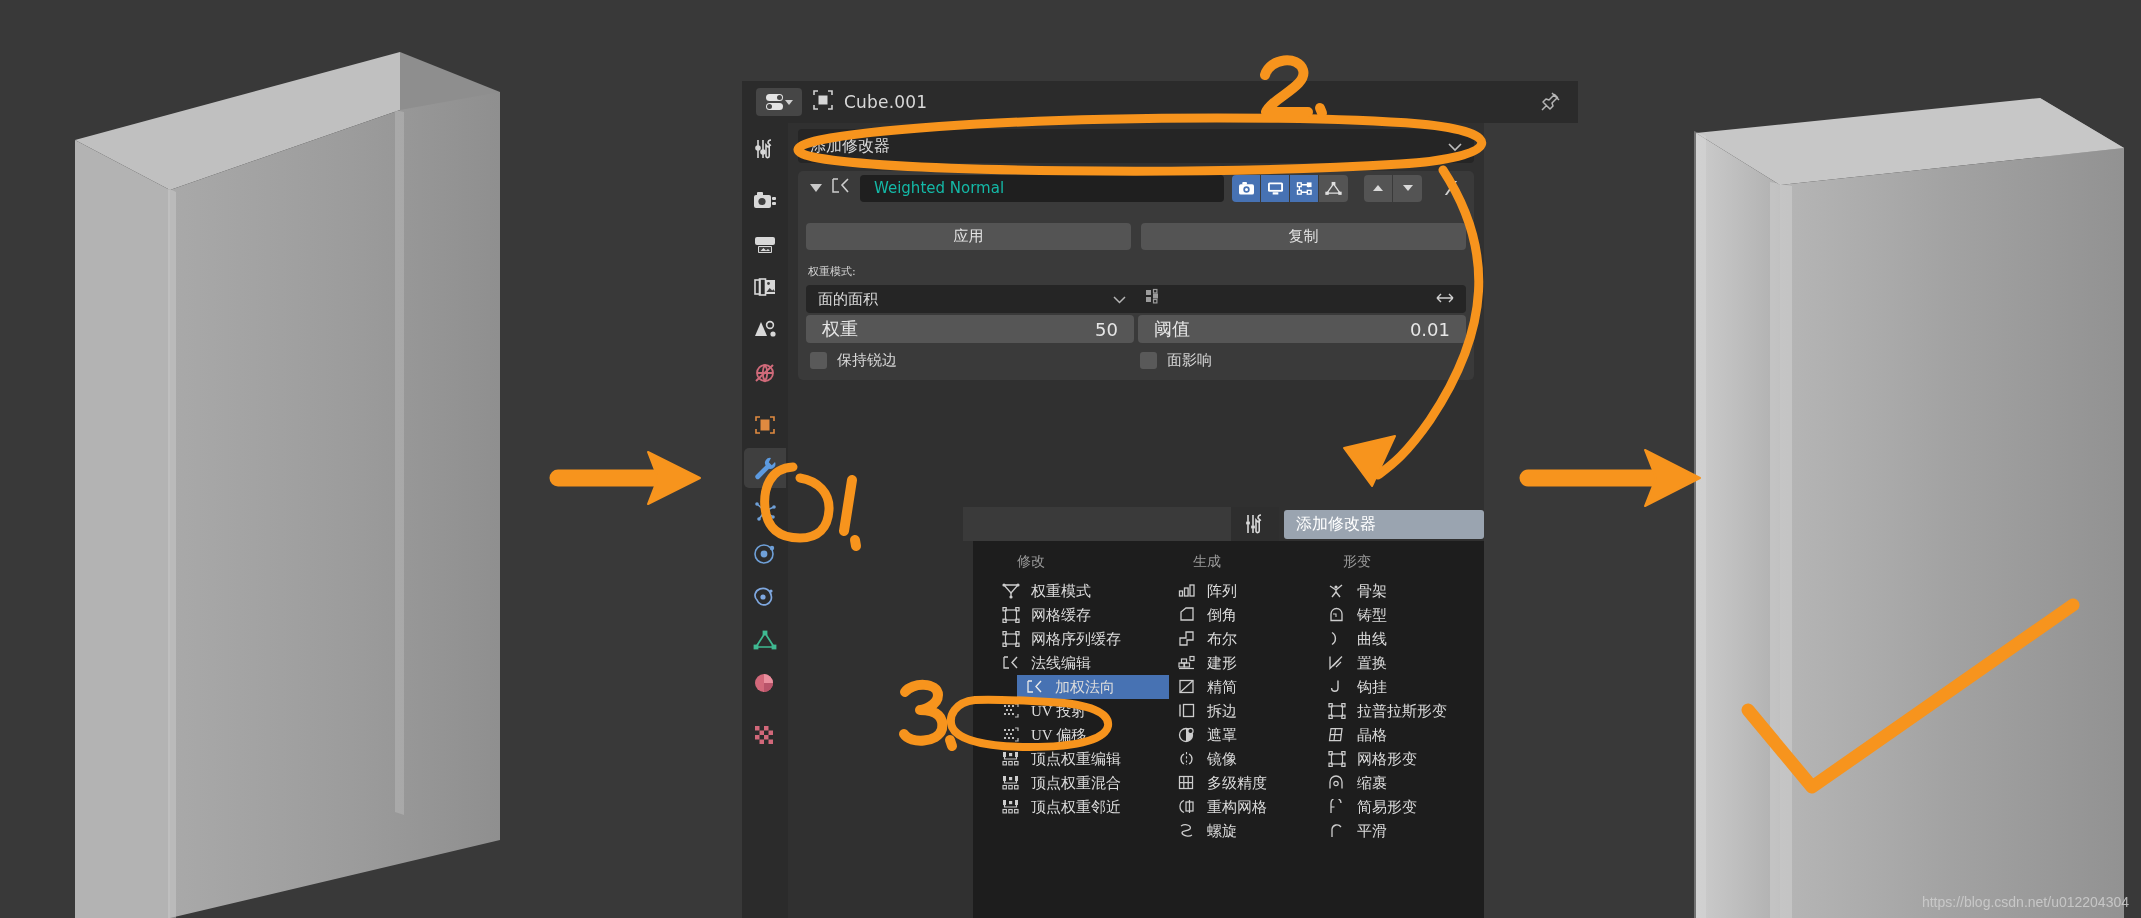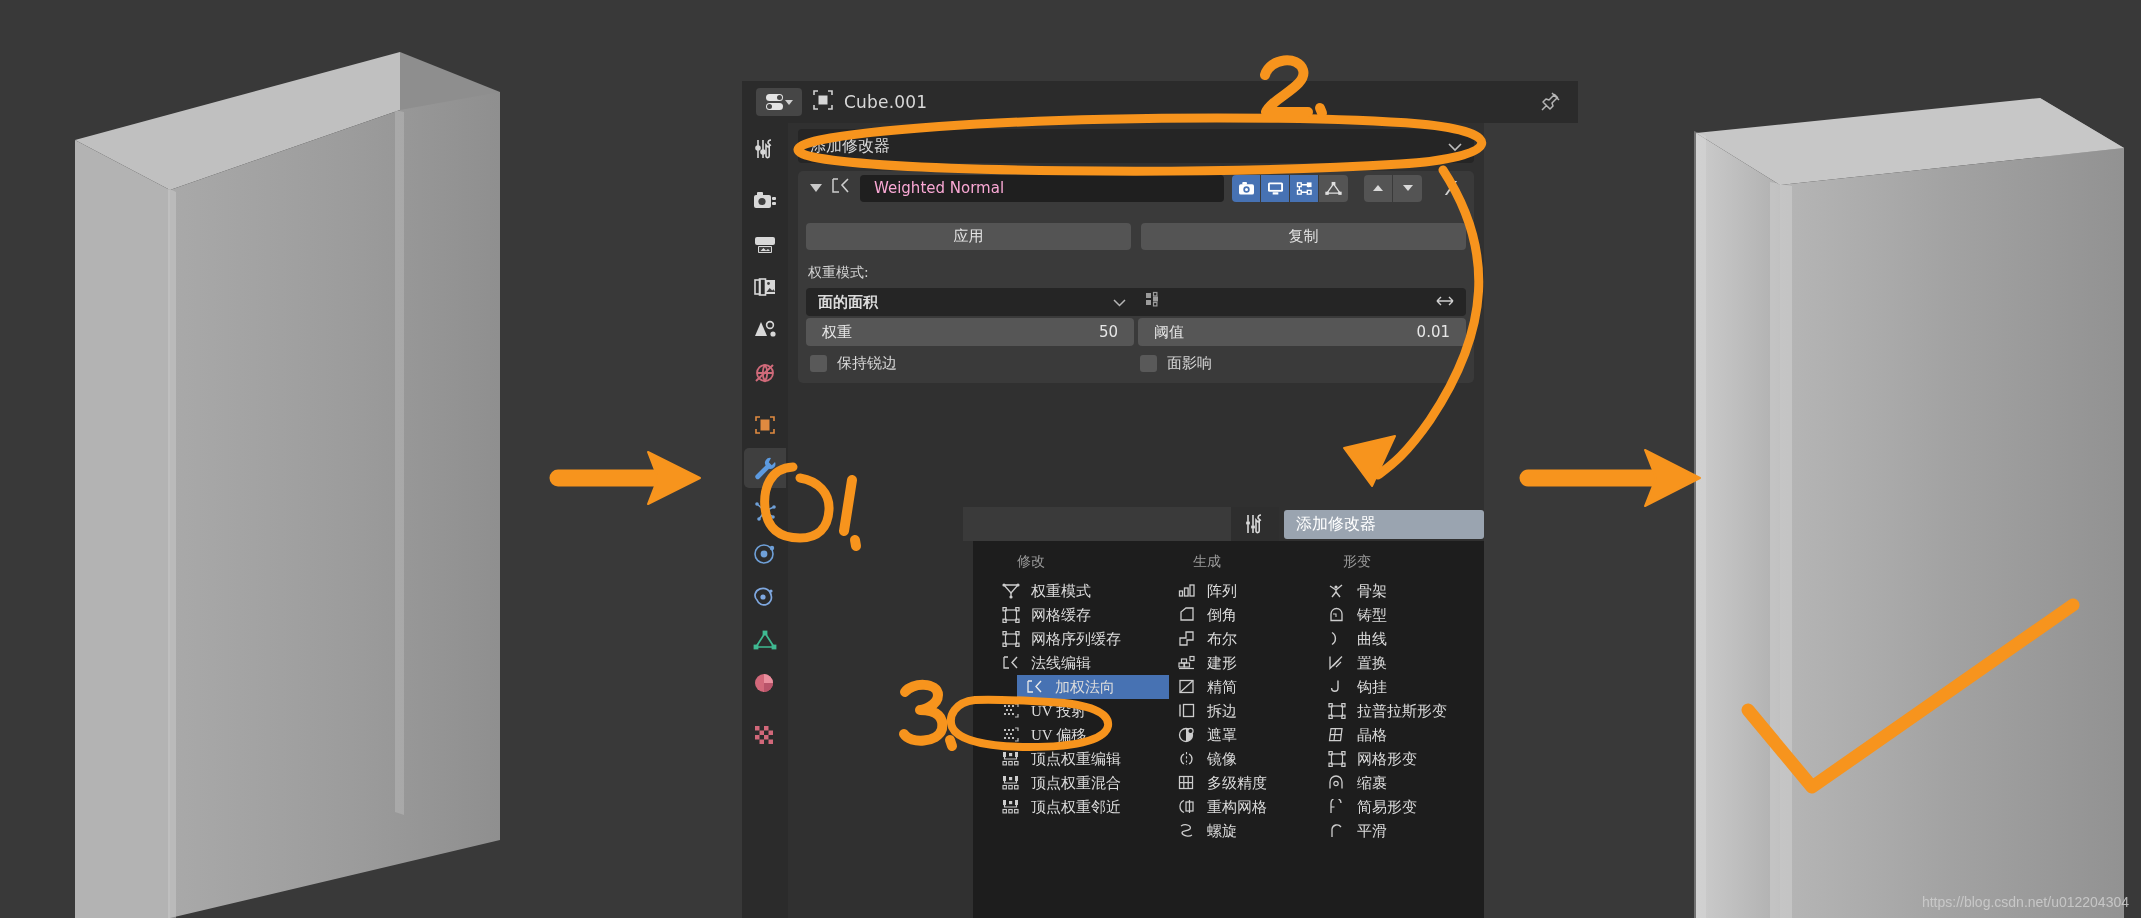--- a/index.html
+++ b/index.html
@@ -71,7 +71,7 @@
   .tri-down { width:0;height:0;border-left:6px solid transparent;border-right:6px solid transparent;border-top:8px solid #c9c9c9; margin-left:4px;}
   .mod-name-field {
     flex: 1; height: 27px; background: #1f1f1f; border-radius: 4px;
-    display:flex; align-items:center; padding-left: 14px; color:#f9a8d4; font-size:15px;
+    display:flex; align-items:center; padding-left: 14px; color:#14b8a6; font-size:15px;
   }
   .tog-group { display:flex; }
   .tog { width: 29px; height: 27px; background:#545454; display:flex;align-items:center;justify-content:center; border-right:1px solid #3a3a3a;}

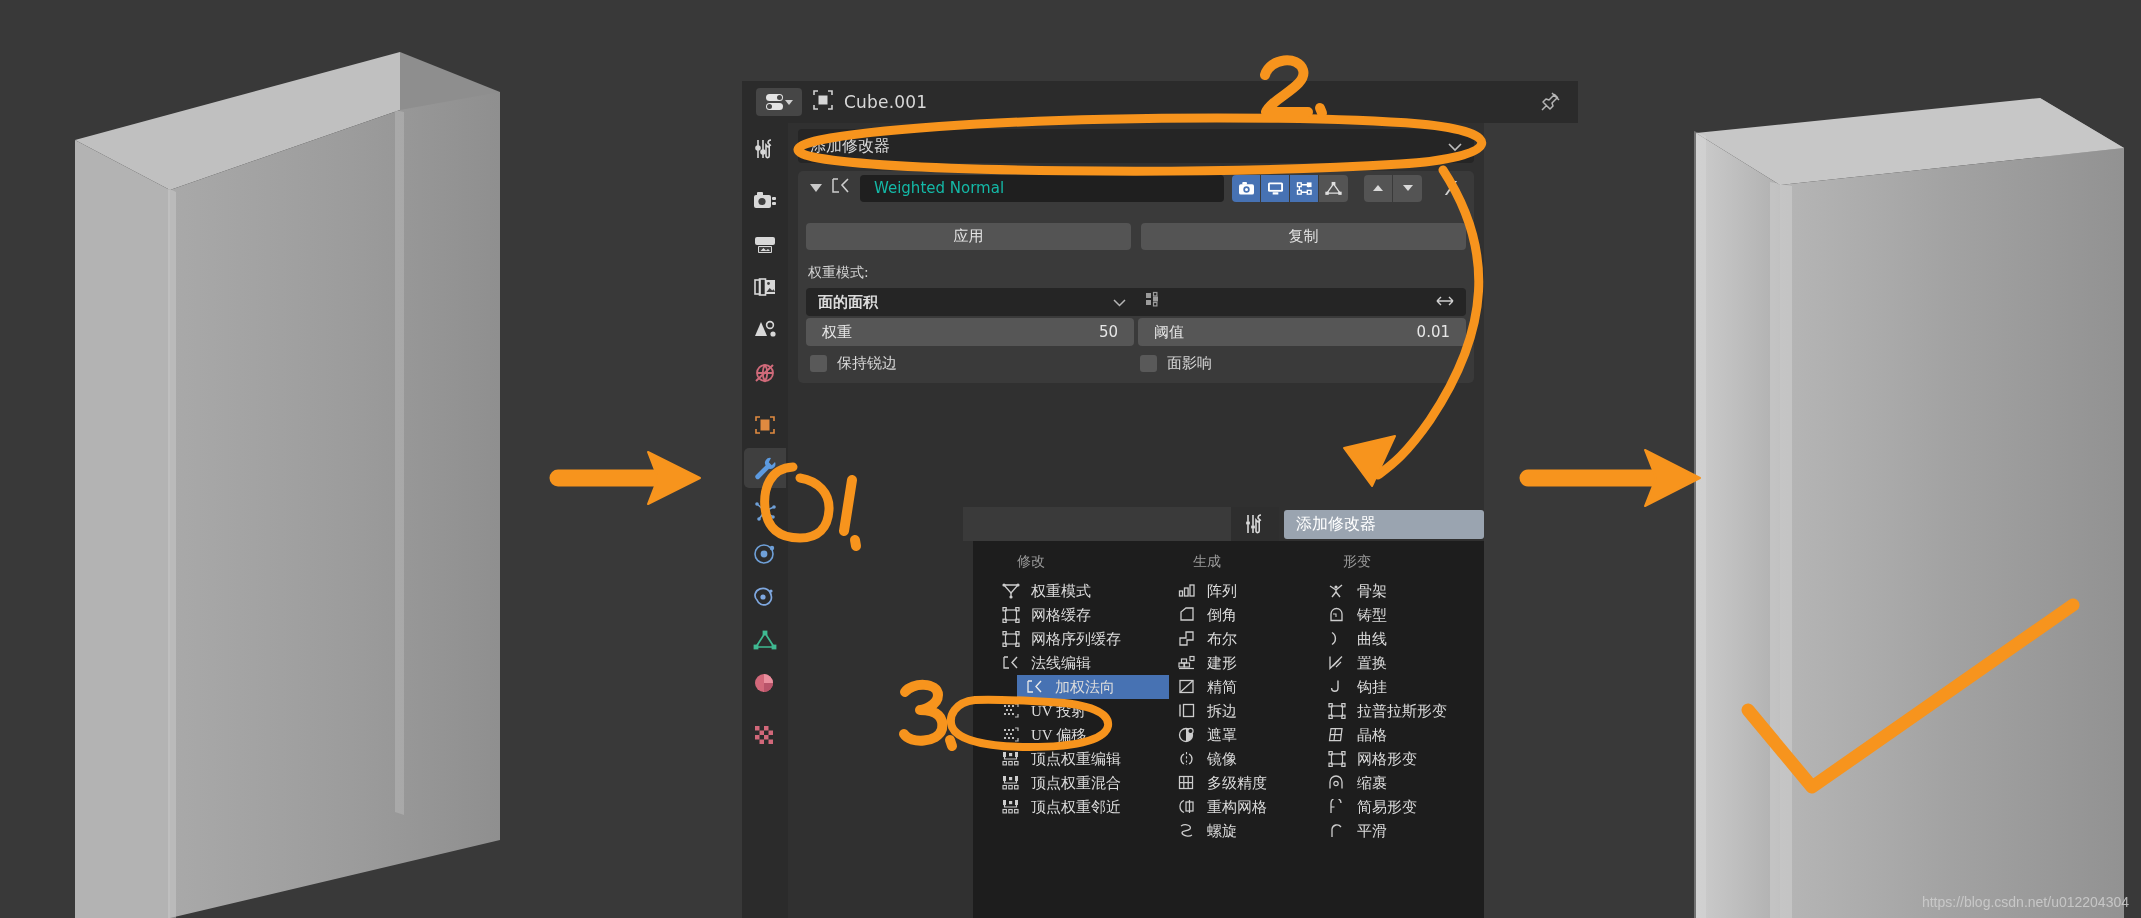--- a/index.html
+++ b/index.html
@@ -86,7 +86,7 @@
   .btn-row { display:flex; gap: 10px; padding: 2px 8px 0 8px; }
   .gbtn { flex:1; height: 27px; background:#545454; border-radius:4px; display:flex;align-items:center;justify-content:center;color:#e3e3e3;font-size:15px;margin-top:16px;}
 
-  .sec-label { color:#d3d3d3; font-size:14px; padding: 14px 0 6px 10px; }
+  .sec-label { color:#d3d3d3; font-size:11px; padding: 14px 0 6px 10px; }
 
   .row2 { display:flex; gap:0; padding: 0 8px; font-weight: bold; }
   .dd-field {

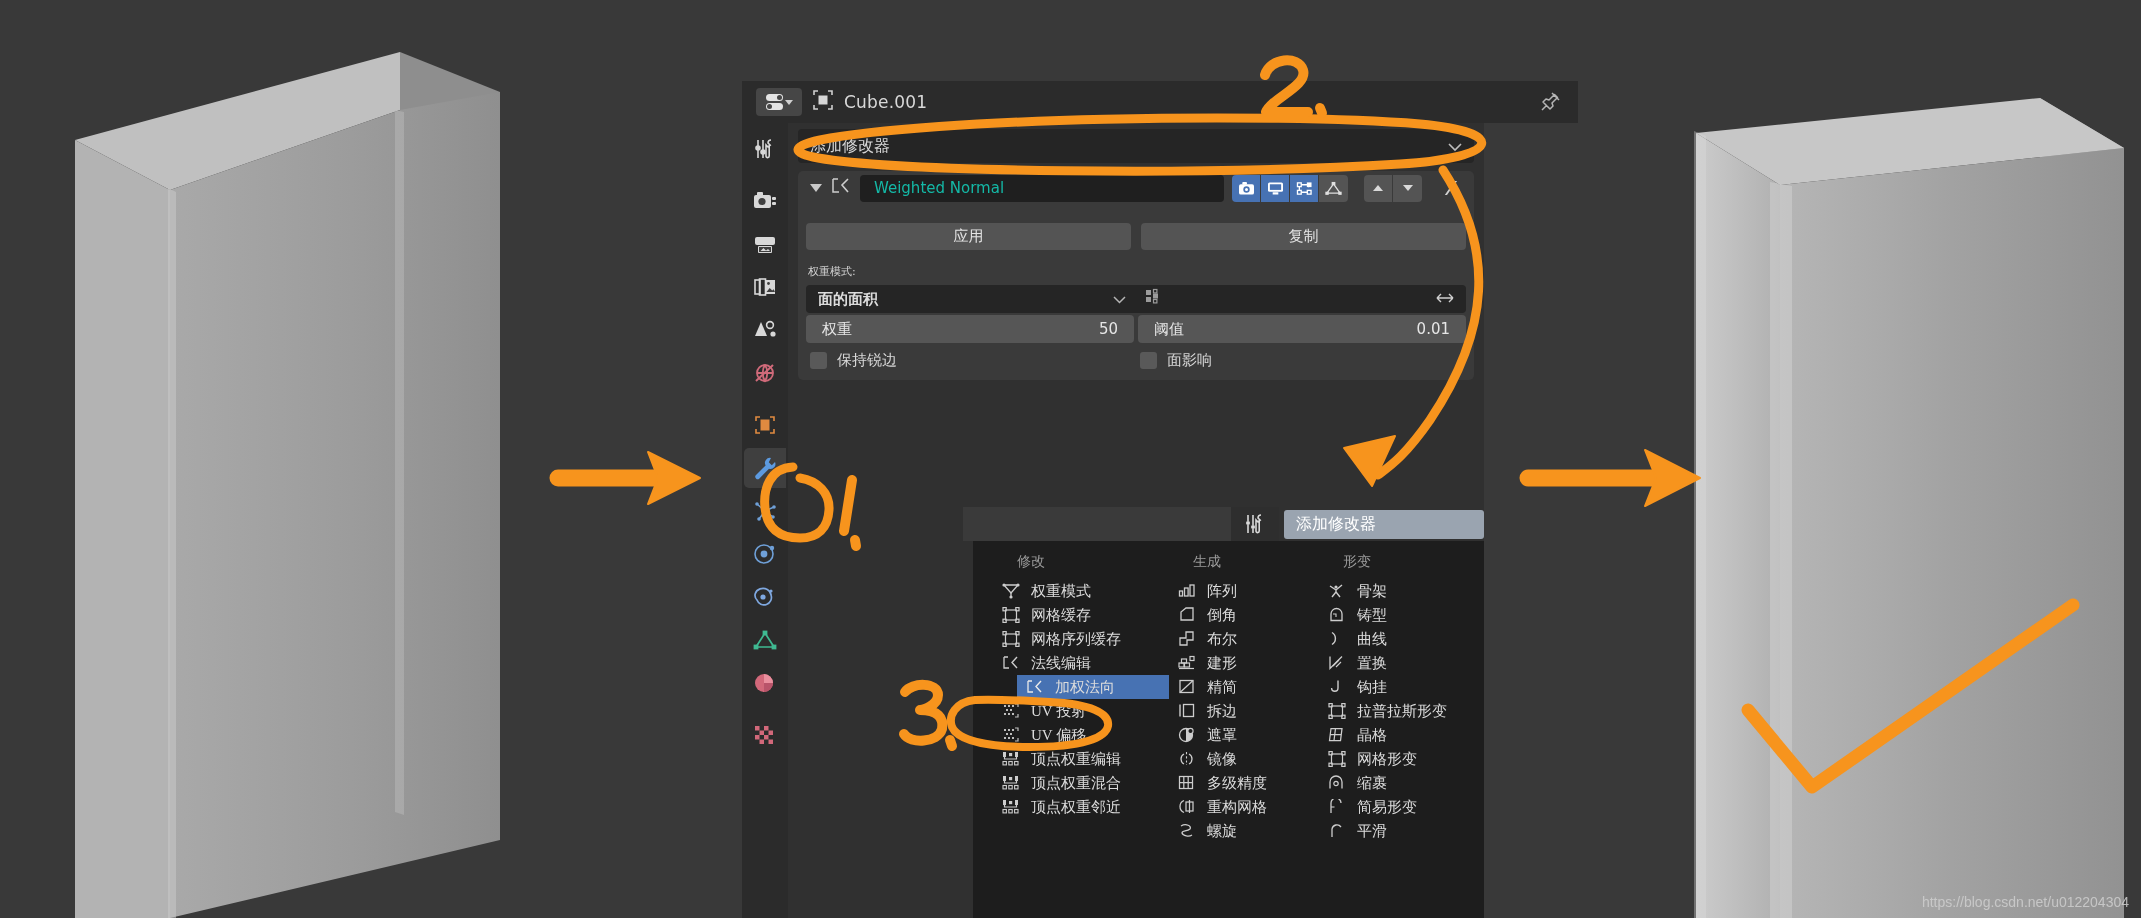--- a/index.html
+++ b/index.html
@@ -88,7 +88,7 @@
 
   .sec-label { color:#d3d3d3; font-size:11px; padding: 14px 0 6px 10px; }
 
-  .row2 { display:flex; gap:0; padding: 0 8px; font-weight: bold; }
+  .row2 { display:flex; gap:0; padding: 0 8px; }
   .dd-field {
     width: 50%; height: 28px; background:#252525; border-radius:4px 0 0 4px;
     display:flex;align-items:center;justify-content:space-between;padding:0 10px 0 12px;color:#dcdcdc;font-size:15px;

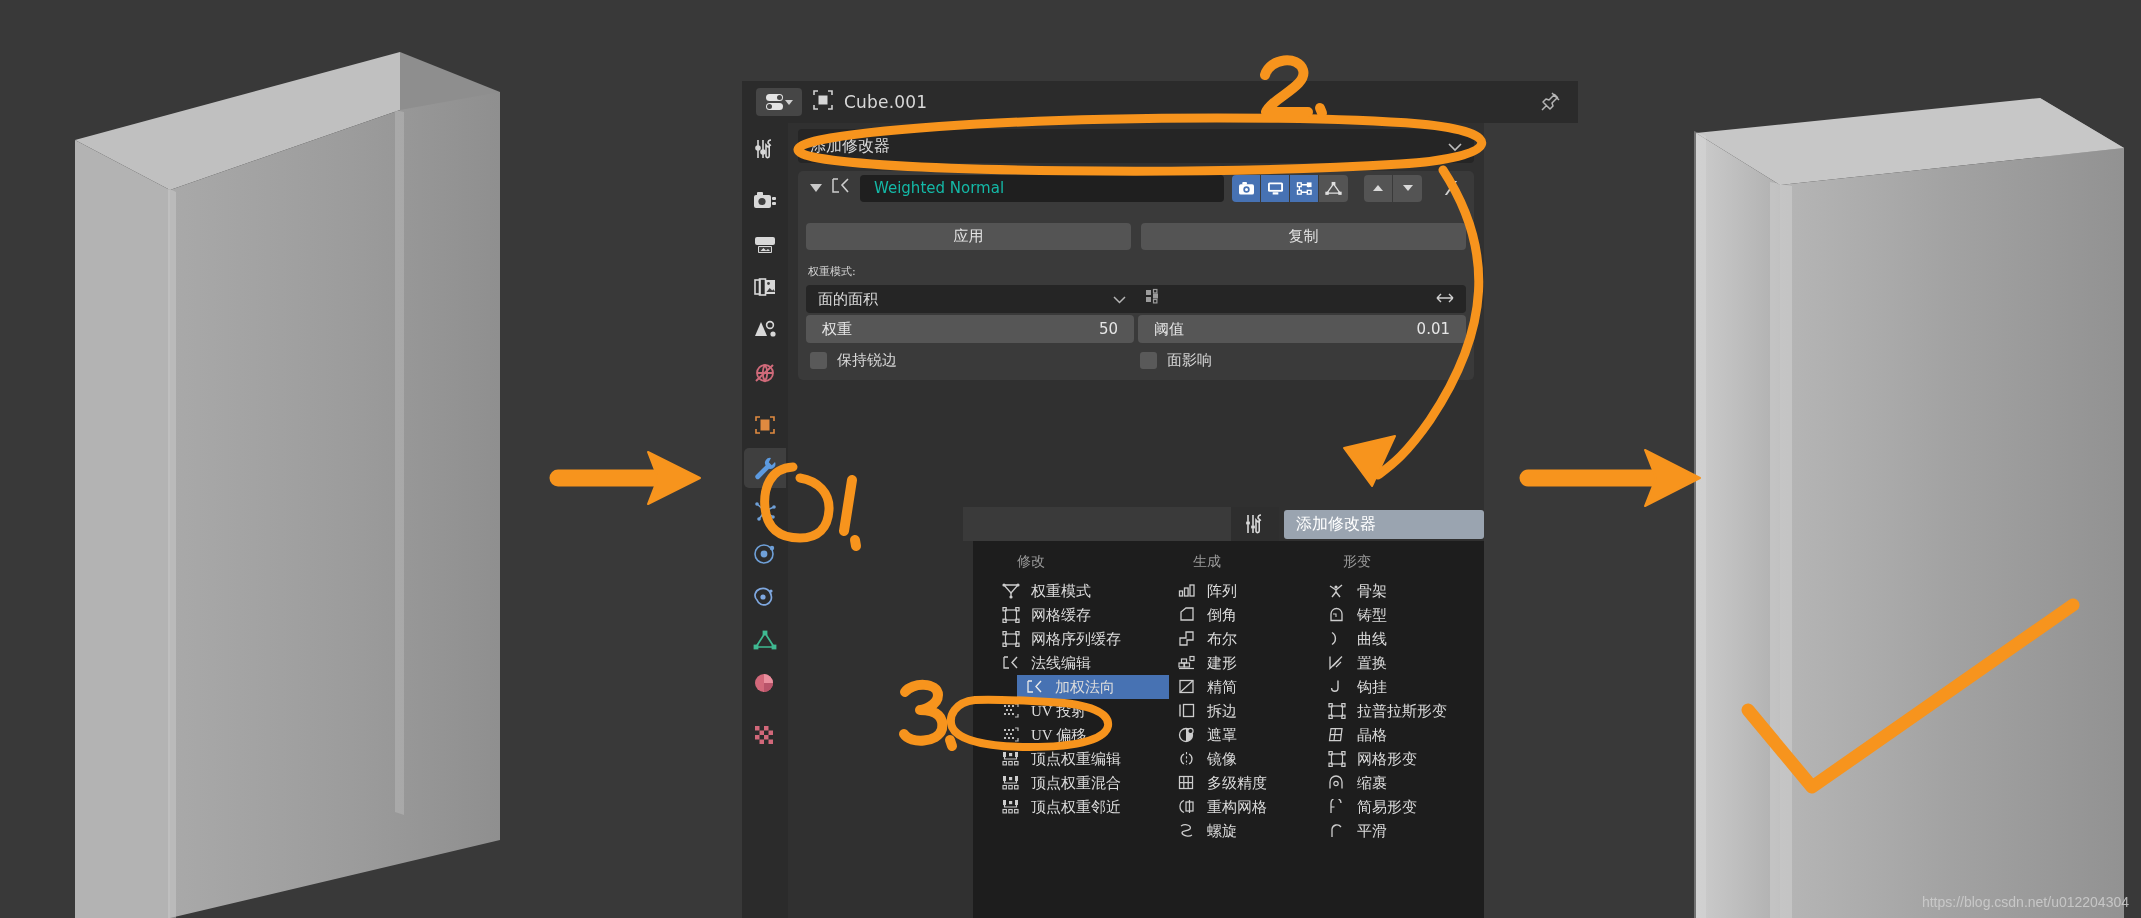--- a/index.html
+++ b/index.html
@@ -100,7 +100,7 @@
   .row3 { display:flex; gap:4px; padding: 2px 8px 0 8px; }
   .numfield {
     flex:1; height:28px; background:#565656; border-radius:4px;
-    display:flex;align-items:center;justify-content:space-between;padding:0 16px;color:#e6e6e6;font-size:15px;
+    display:flex;align-items:center;justify-content:space-between;padding:0 16px;color:#e6e6e6;font-size:18px;
   }
   .row4 { display:flex; padding: 8px 8px 0 8px; }
   .chk { flex:1; display:flex; align-items:center; gap:10px; padding-left: 4px; }

